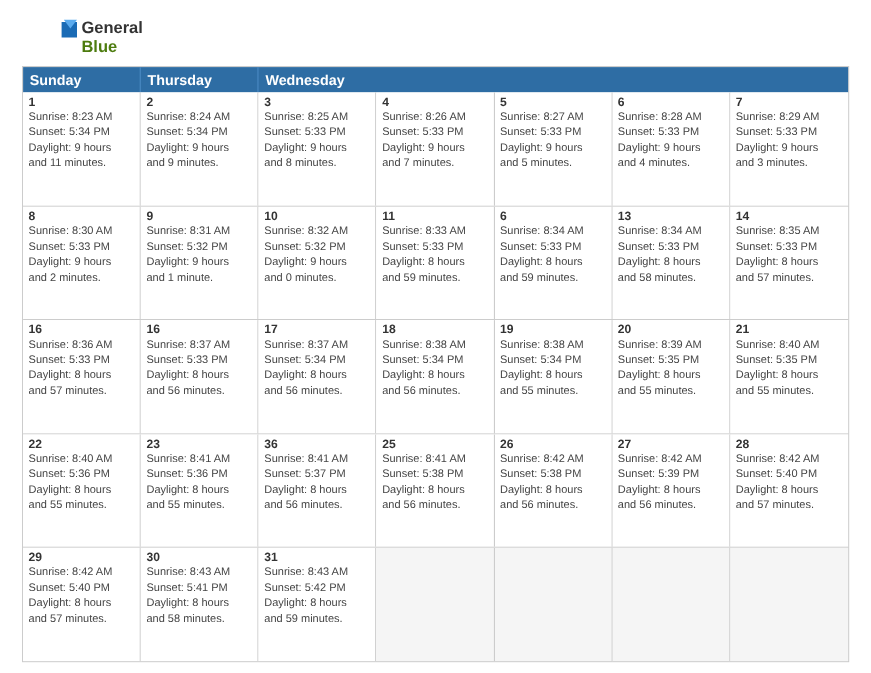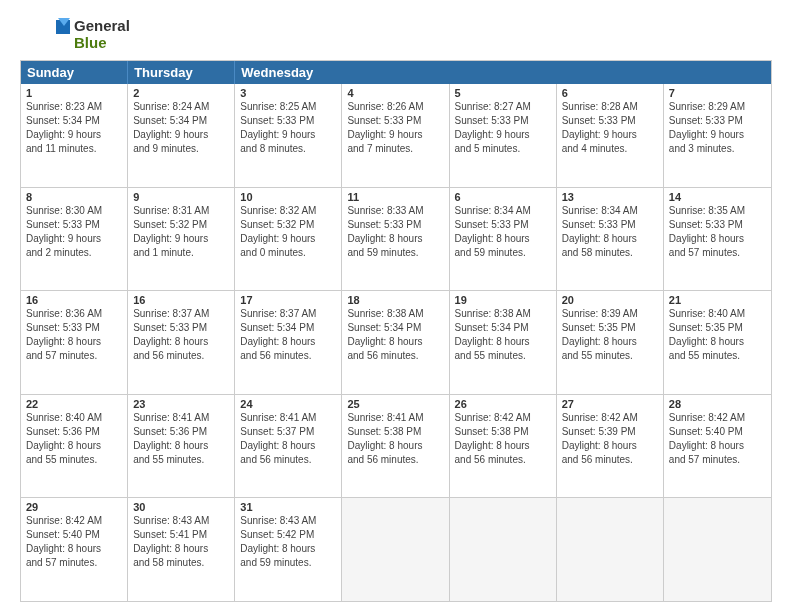--- a/index.html
+++ b/index.html
@@ -228,7 +228,7 @@
             <div class="day-info">Sunrise: 8:41 AM<br>Sunset: 5:36 PM<br>Daylight: 8 hours<br>and 55 minutes.</div>
           </div>
           <div class="cal-cell">
-            <span class="day-num">24</span>
+            <span class="day-num">36</span>
             <div class="day-info">Sunrise: 8:41 AM<br>Sunset: 5:37 PM<br>Daylight: 8 hours<br>and 56 minutes.</div>
           </div>
           <div class="cal-cell">

